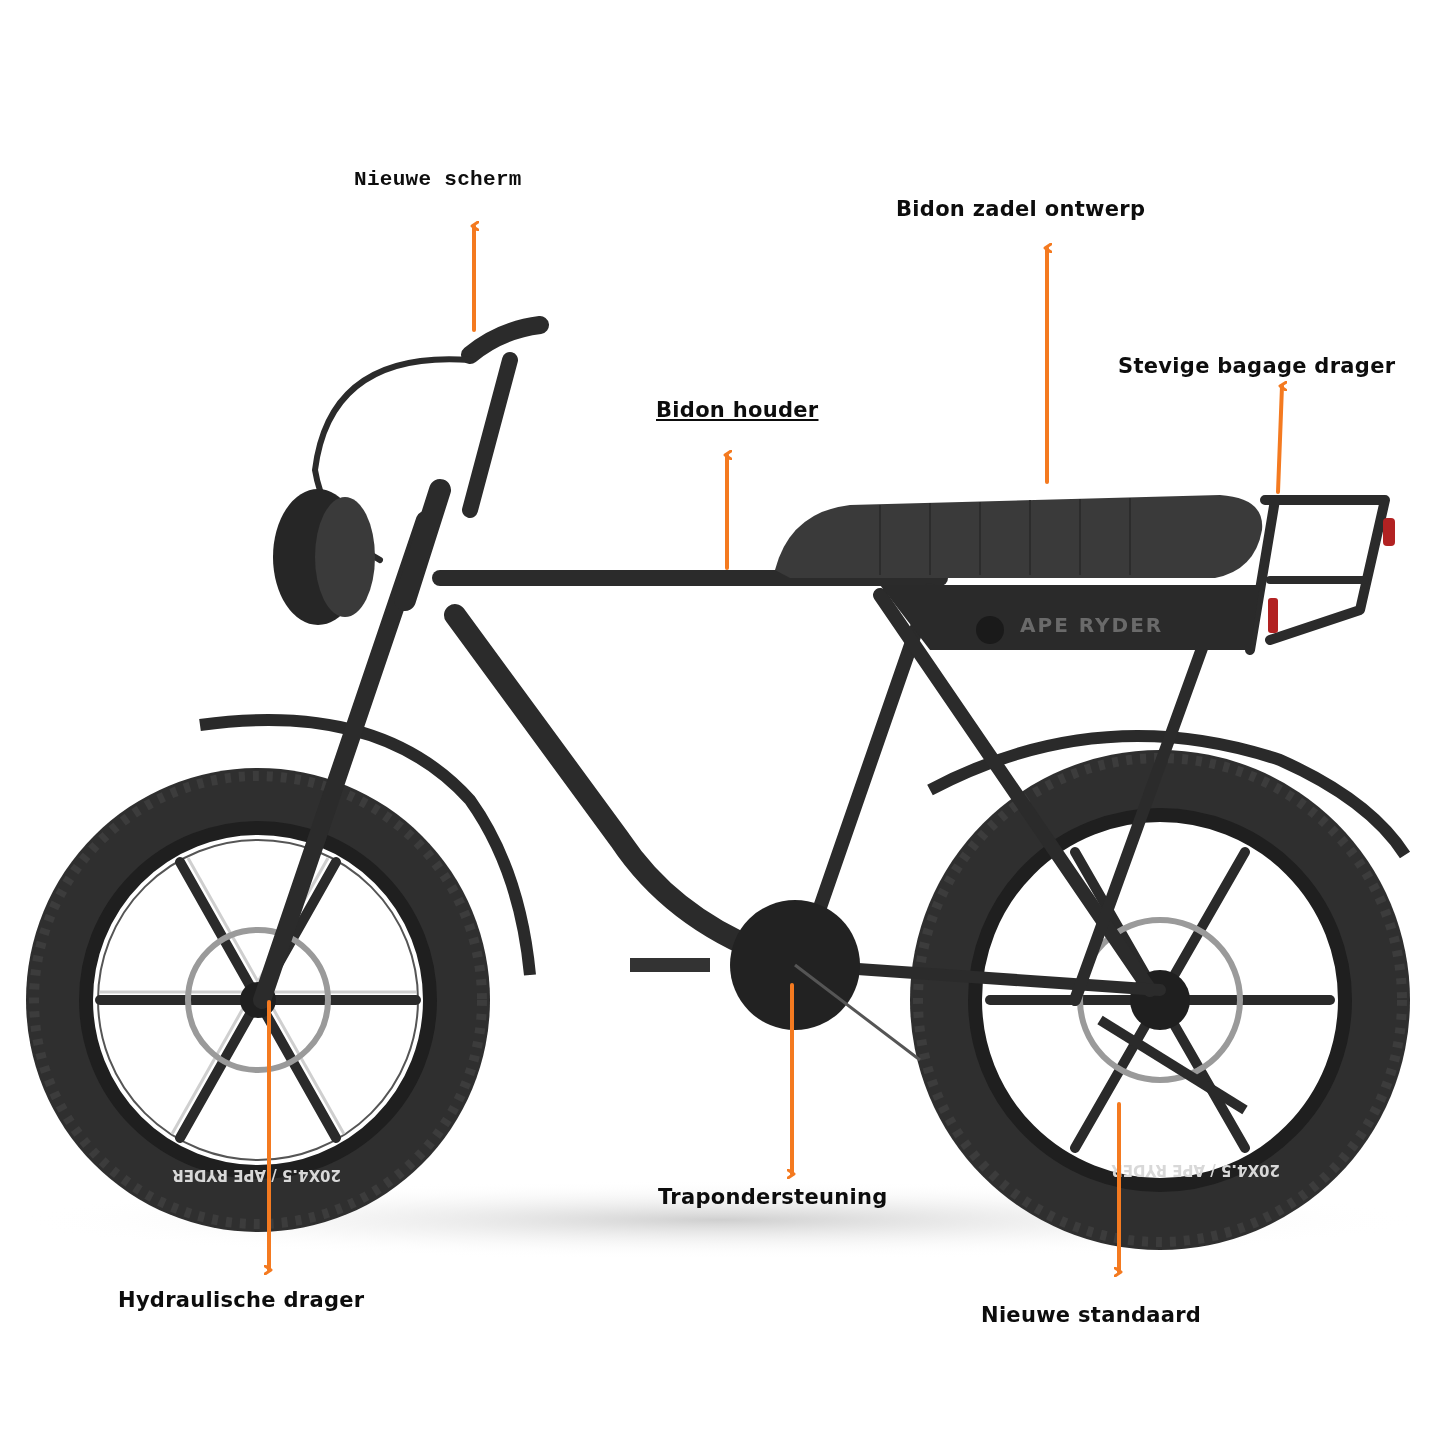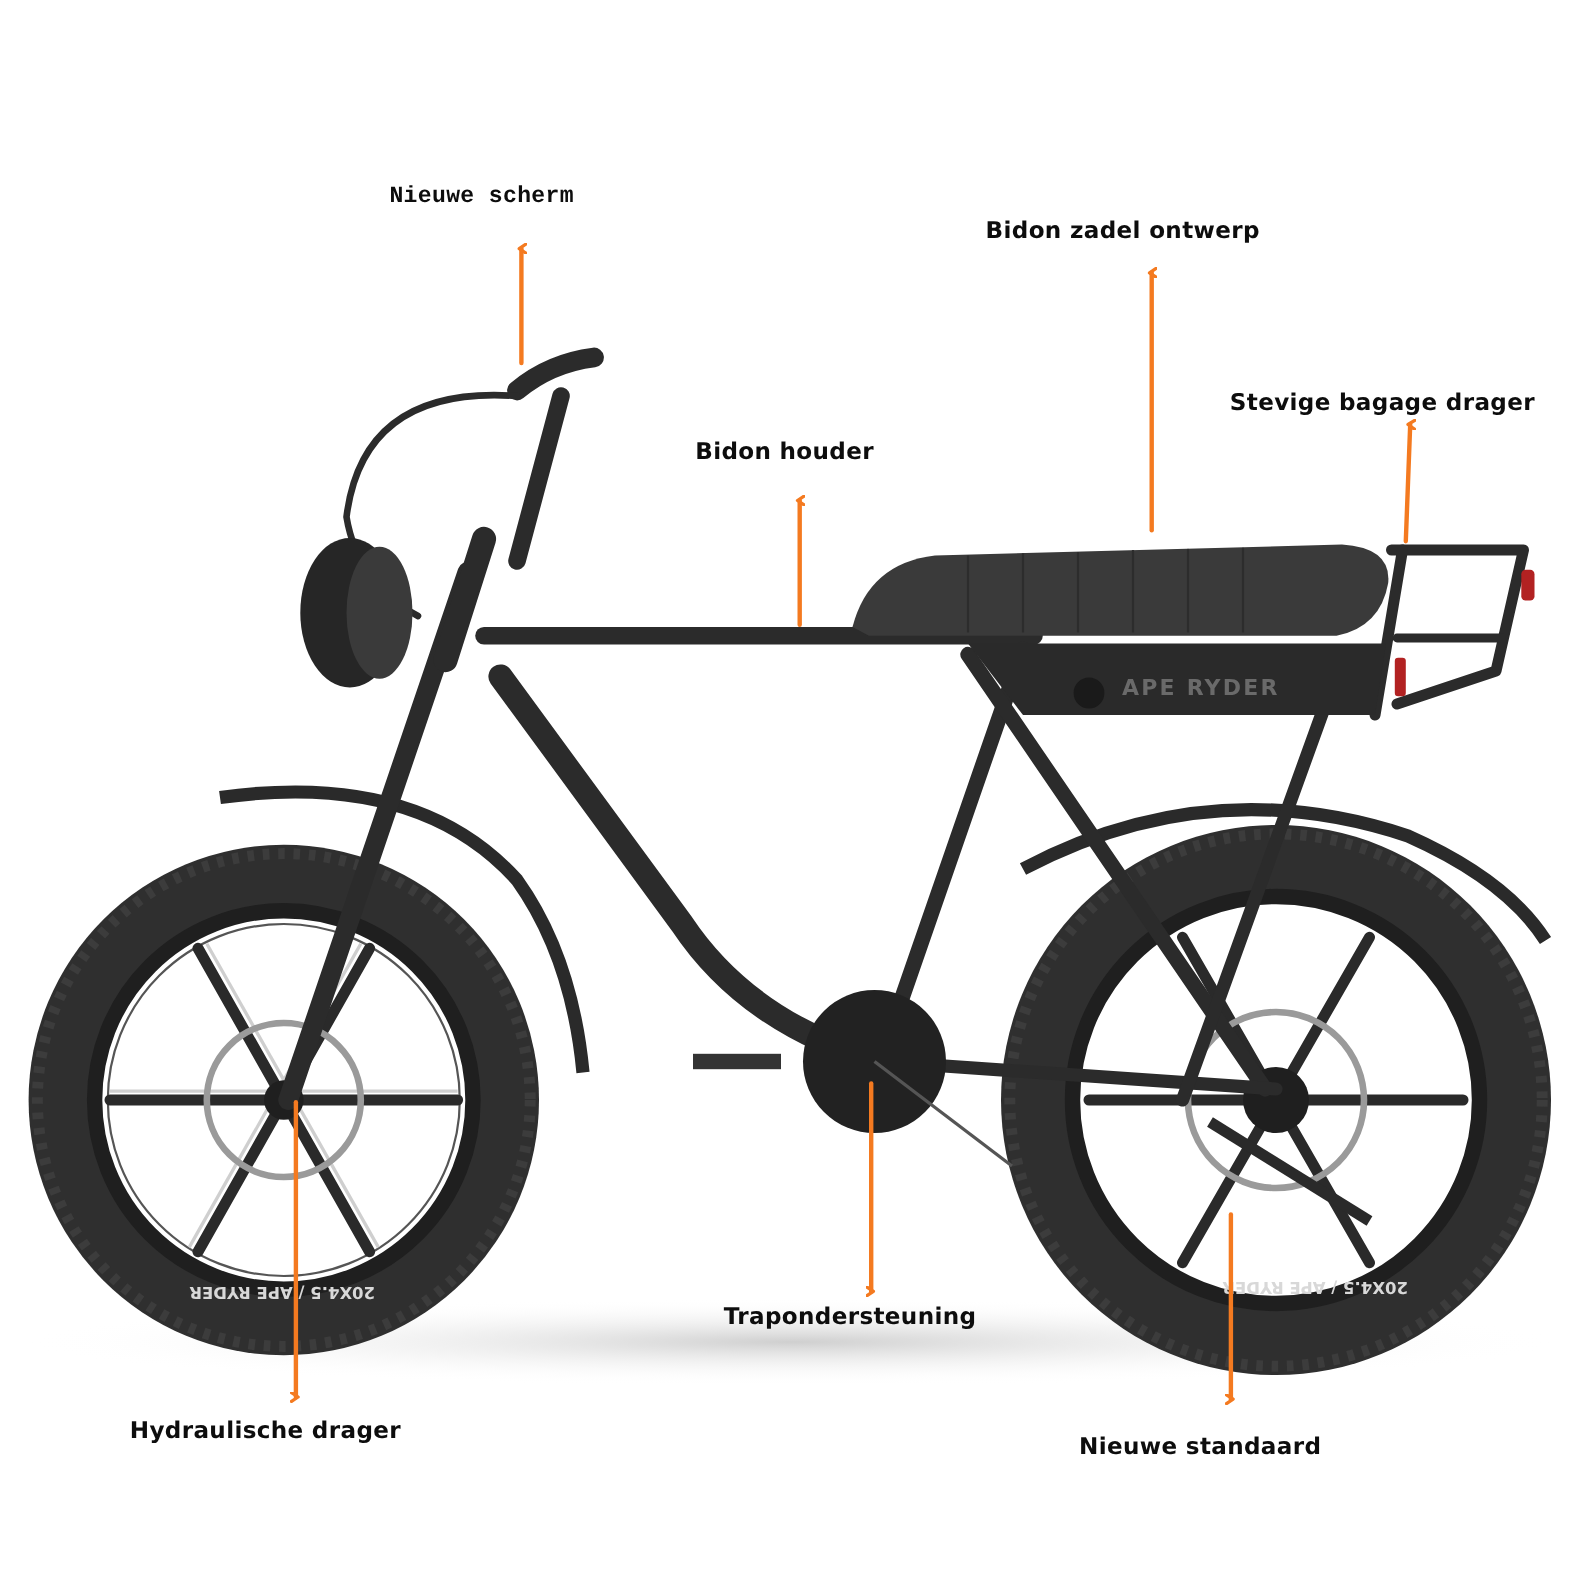--- a/index.html
+++ b/index.html
@@ -136,7 +136,7 @@
   <div class="label" style="left:354px; top:168px;font-family:Liberation Mono, monospace;">Nieuwe scherm</div>
   <div class="label" style="left:896px; top:197px;">Bidon zadel ontwerp</div>
   <div class="label" style="left:1118px; top:338px;margin-top:16px;">Stevige bagage drager</div>
-  <div class="label" style="left:632px; top:398px;">Bidon houder</div>
+  <div class="label" style="left:656px; top:398px;text-decoration:underline;">Bidon houder</div>
   <div class="label" style="left:658px; top:1185px;">Trapondersteuning</div>
   <div class="label" style="left:118px; top:1288px;">Hydraulische drager</div>
   <div class="label" style="left:981px; top:1303px;text-align:center;">Nieuwe standaard</div>

